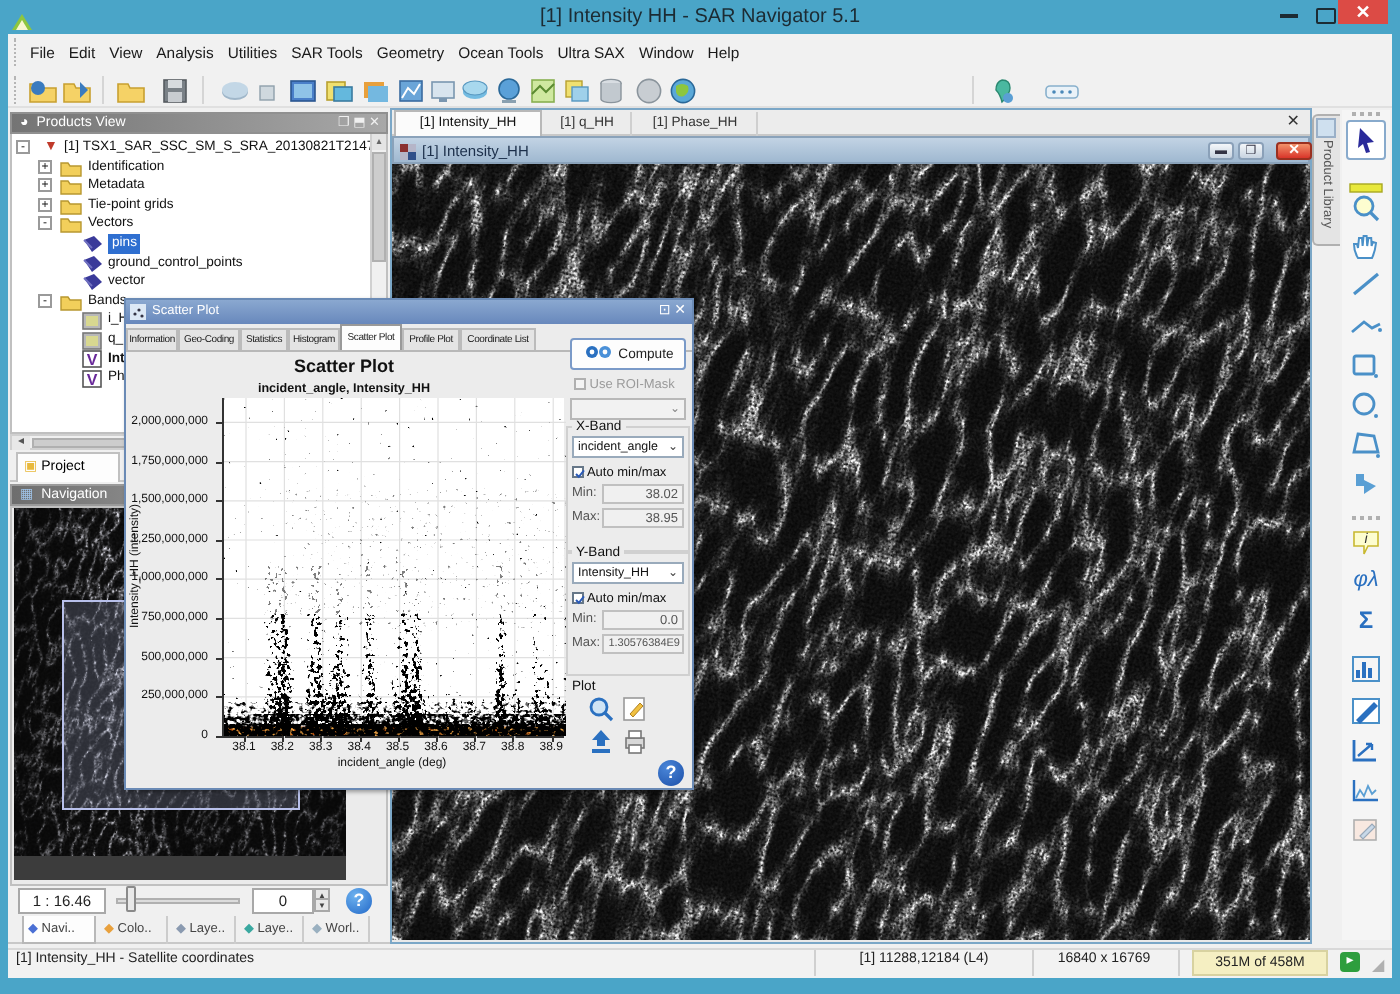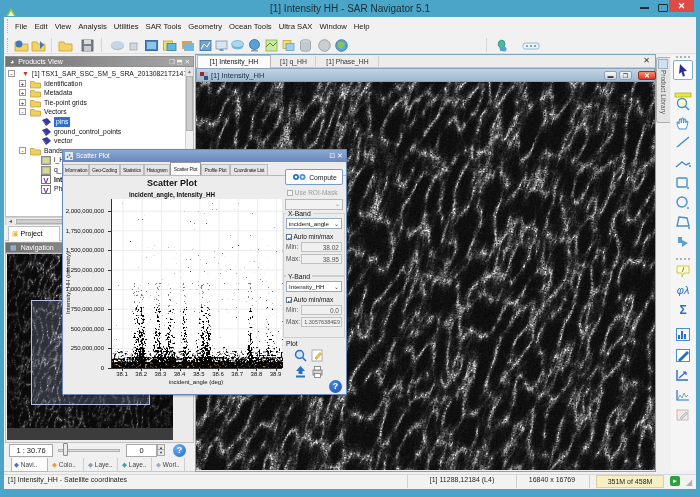--- a/index.html
+++ b/index.html
@@ -277,7 +277,7 @@
 
 <div class="abs" style="left:31px;top:300px;width:119px;height:105px;background:rgba(190,198,240,0.2);border:1.5px solid #b8c0ea;"></div>
 
-<div class="abs" style="left:9px;top:444px;width:44px;height:13px;background:#fff;border:1px solid #a8a8a8;font-size:7.5px;text-align:center;line-height:12px;color:#222;">1 : 30.76</div>
+<div class="abs" style="left:9px;top:444px;width:44px;height:13px;background:#fff;border:1px solid #a8a8a8;font-size:7.5px;text-align:center;line-height:12px;color:#222;">1 : 16.46</div>
 <div class="abs" style="left:58px;top:449px;width:62px;height:3px;background:#dcdcdc;border:1px solid #b0b0b0;"></div>
 <div class="abs" style="left:63px;top:443px;width:5px;height:13px;background:#e8e8e8;border:1px solid #8a8a8a;border-radius:1px;"></div>
 <div class="abs" style="left:126px;top:444px;width:31px;height:13px;background:#fff;border:1px solid #a8a8a8;font-size:7.5px;text-align:center;line-height:12px;color:#222;">0</div>

